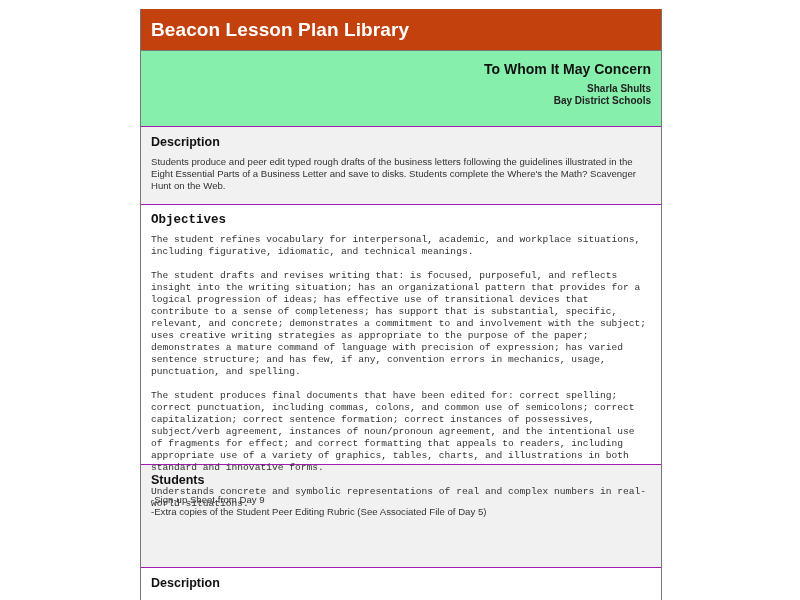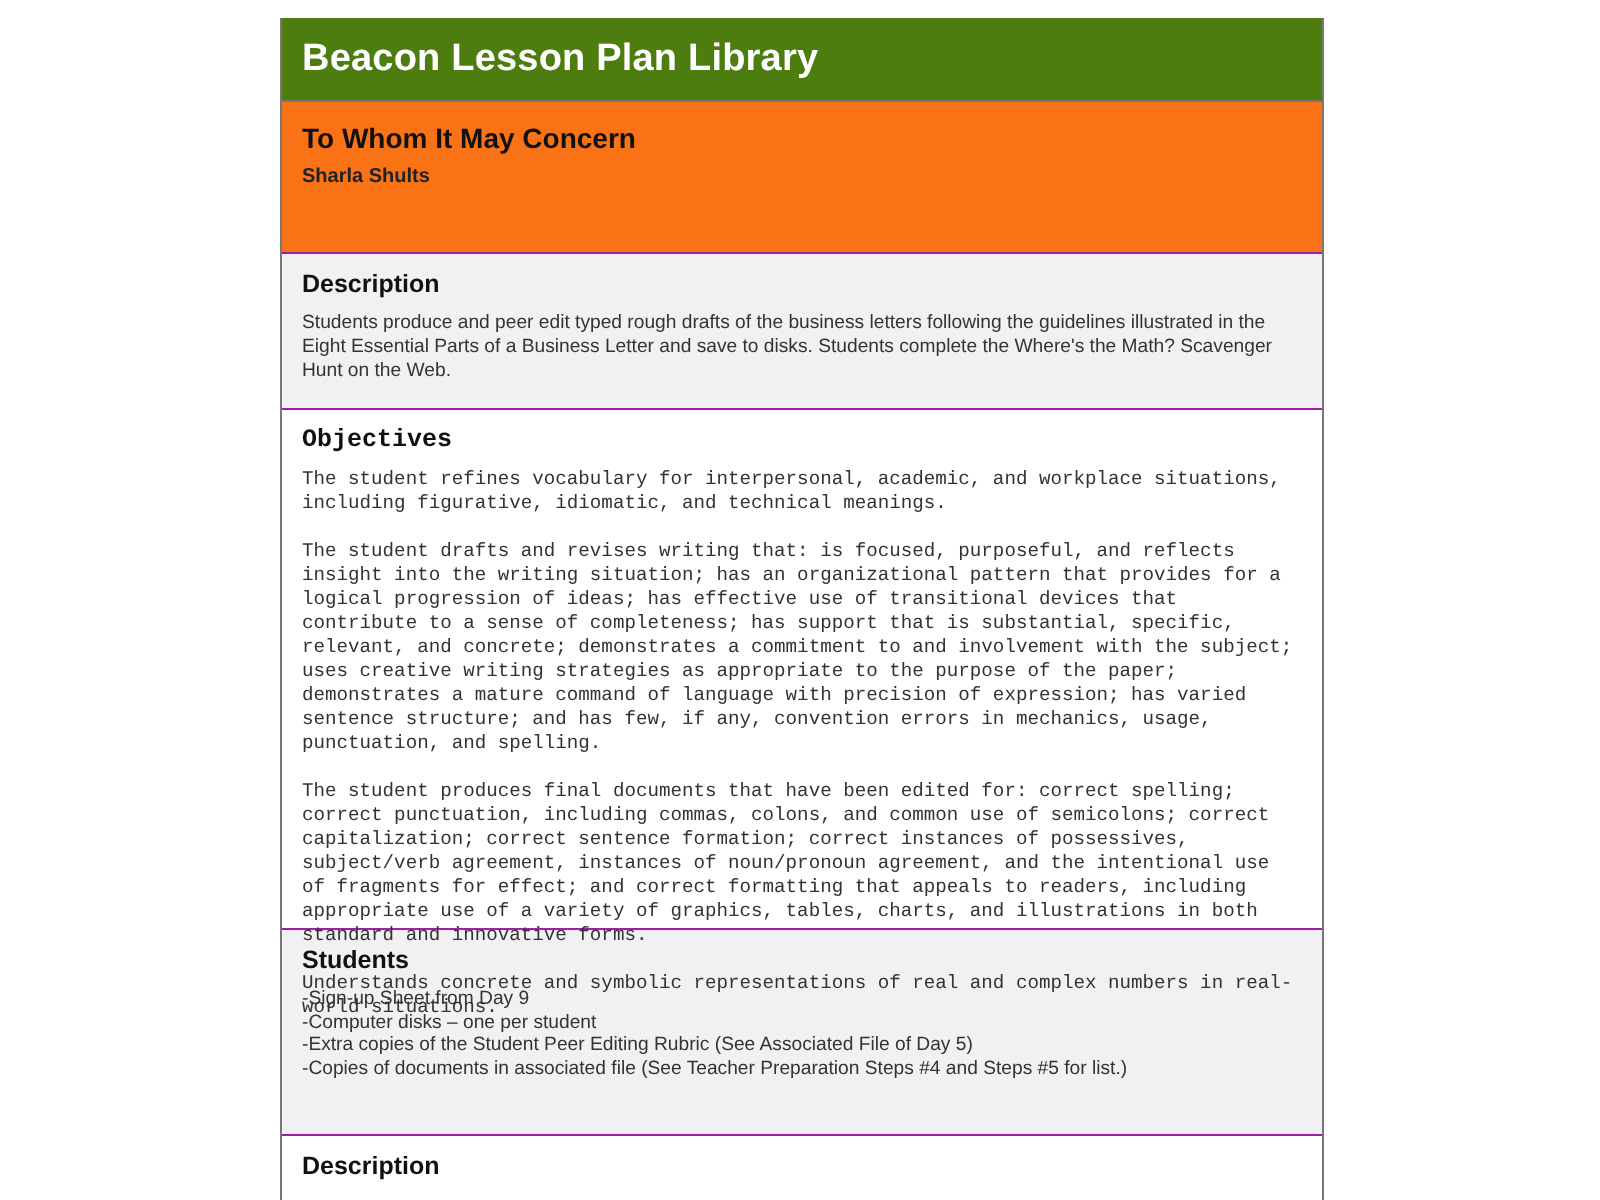--- a/index.html
+++ b/index.html
@@ -5,7 +5,7 @@
   html, body { margin: 0; padding: 0; background: #ffffff; }
   body { width: 800px; height: 600px; overflow: hidden; position: relative; font-family: "Liberation Sans", sans-serif; color: #222; }
   .page { position: absolute; left: 140px; top: 9px; width: 520px; border-left: 1px solid #777; border-right: 1px solid #777; }
-  .banner { background: #4d7c0f; color: #fff; height: 41px; display: flex; align-items: center; padding-left: 10px; font-weight: bold; font-size: 19px; letter-spacing: 0.1px; }
+  .banner { background: #c2410c; color: #fff; height: 41px; display: flex; align-items: center; padding-left: 10px; font-weight: bold; font-size: 19px; letter-spacing: 0.1px; }
   .title-block { background: #f97316; border-top: 1px solid #777; padding: 10px 10px 14px 10px; height: 51px; }
   .title { font-size: 14px; font-weight: bold; color: #111; margin: 0 0 6px 0; }
   .author { font-size: 10px; font-weight: bold; color: #222; line-height: 12px; }

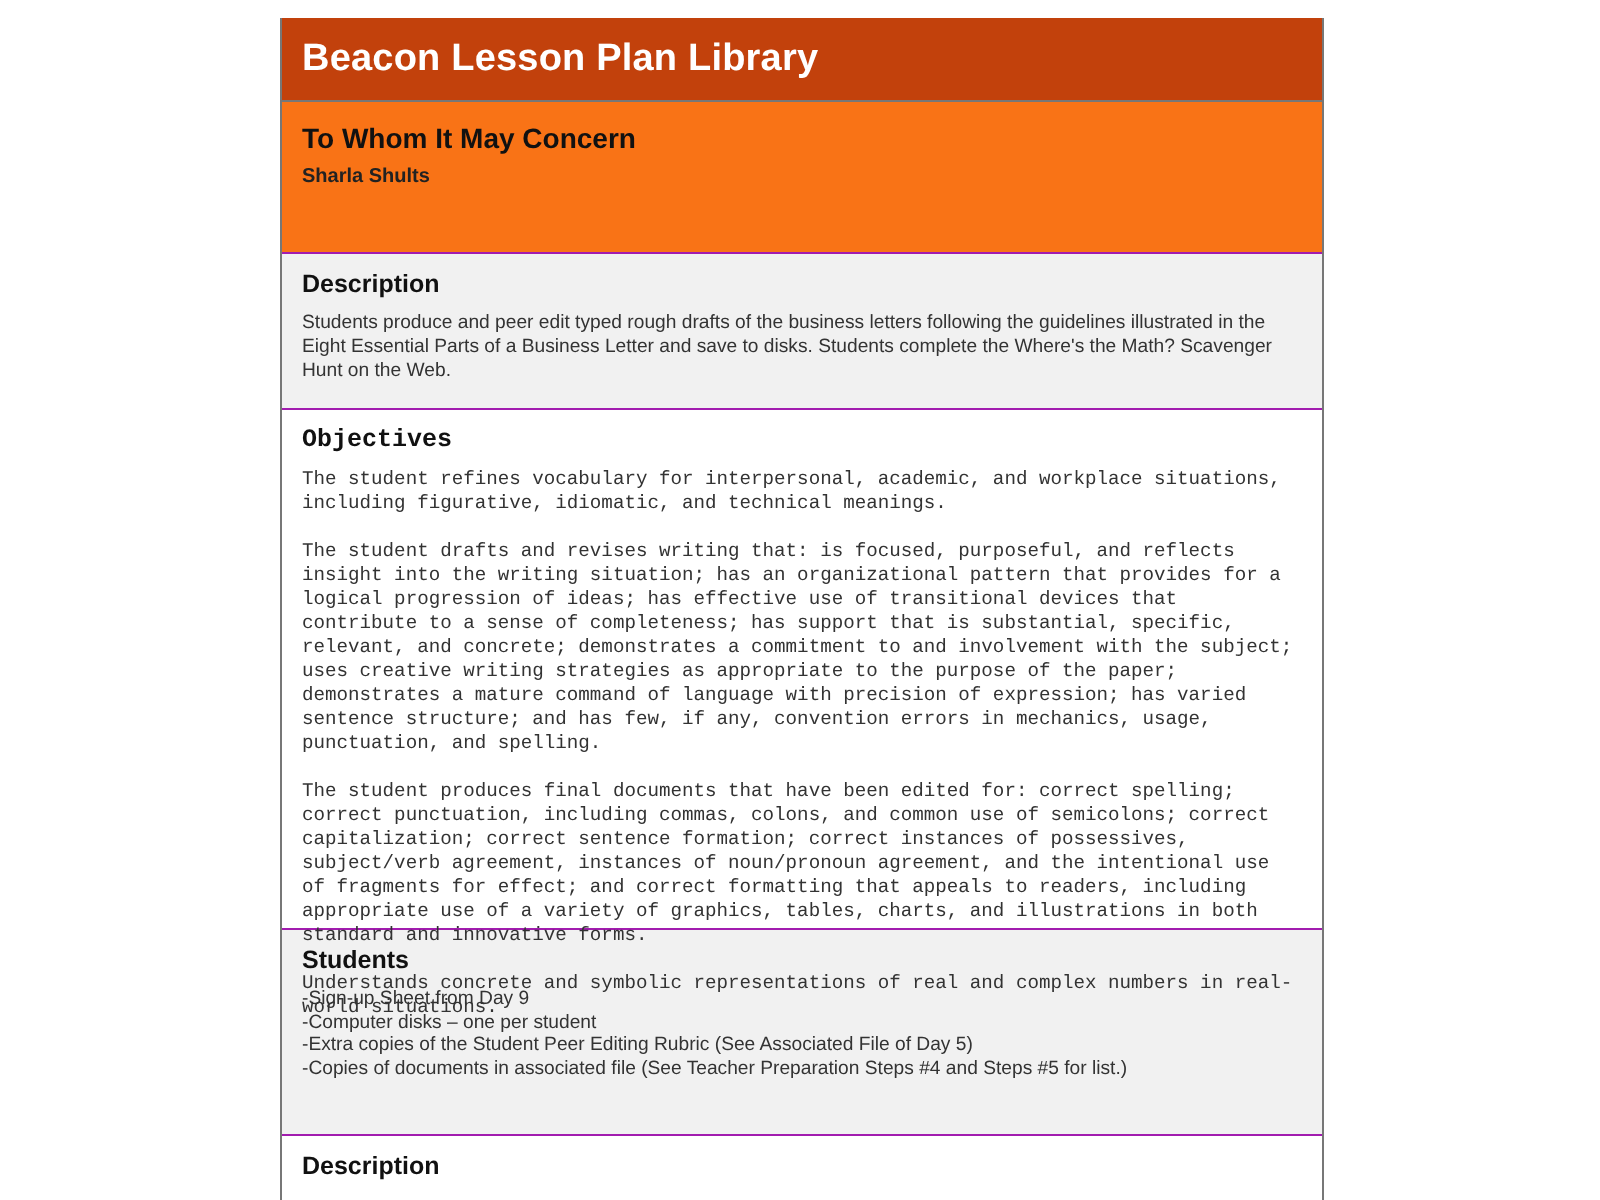--- a/index.html
+++ b/index.html
@@ -6,7 +6,7 @@
   body { width: 800px; height: 600px; overflow: hidden; position: relative; font-family: "Liberation Sans", sans-serif; color: #222; }
   .page { position: absolute; left: 140px; top: 9px; width: 520px; border-left: 1px solid #777; border-right: 1px solid #777; }
   .banner { background: #c2410c; color: #fff; height: 41px; display: flex; align-items: center; padding-left: 10px; font-weight: bold; font-size: 19px; letter-spacing: 0.1px; }
-  .title-block { background: #f97316; border-top: 1px solid #777; padding: 10px 10px 14px 10px; height: 51px; }
+  .title-block { background: #86efac; border-top: 1px solid #777; padding: 10px 10px 14px 10px; height: 51px; text-align: right; }
   .title { font-size: 14px; font-weight: bold; color: #111; margin: 0 0 6px 0; }
   .author { font-size: 10px; font-weight: bold; color: #222; line-height: 12px; }
   .section { border-top: 1px solid #a21caf; padding: 8px 10px 10px 10px; }

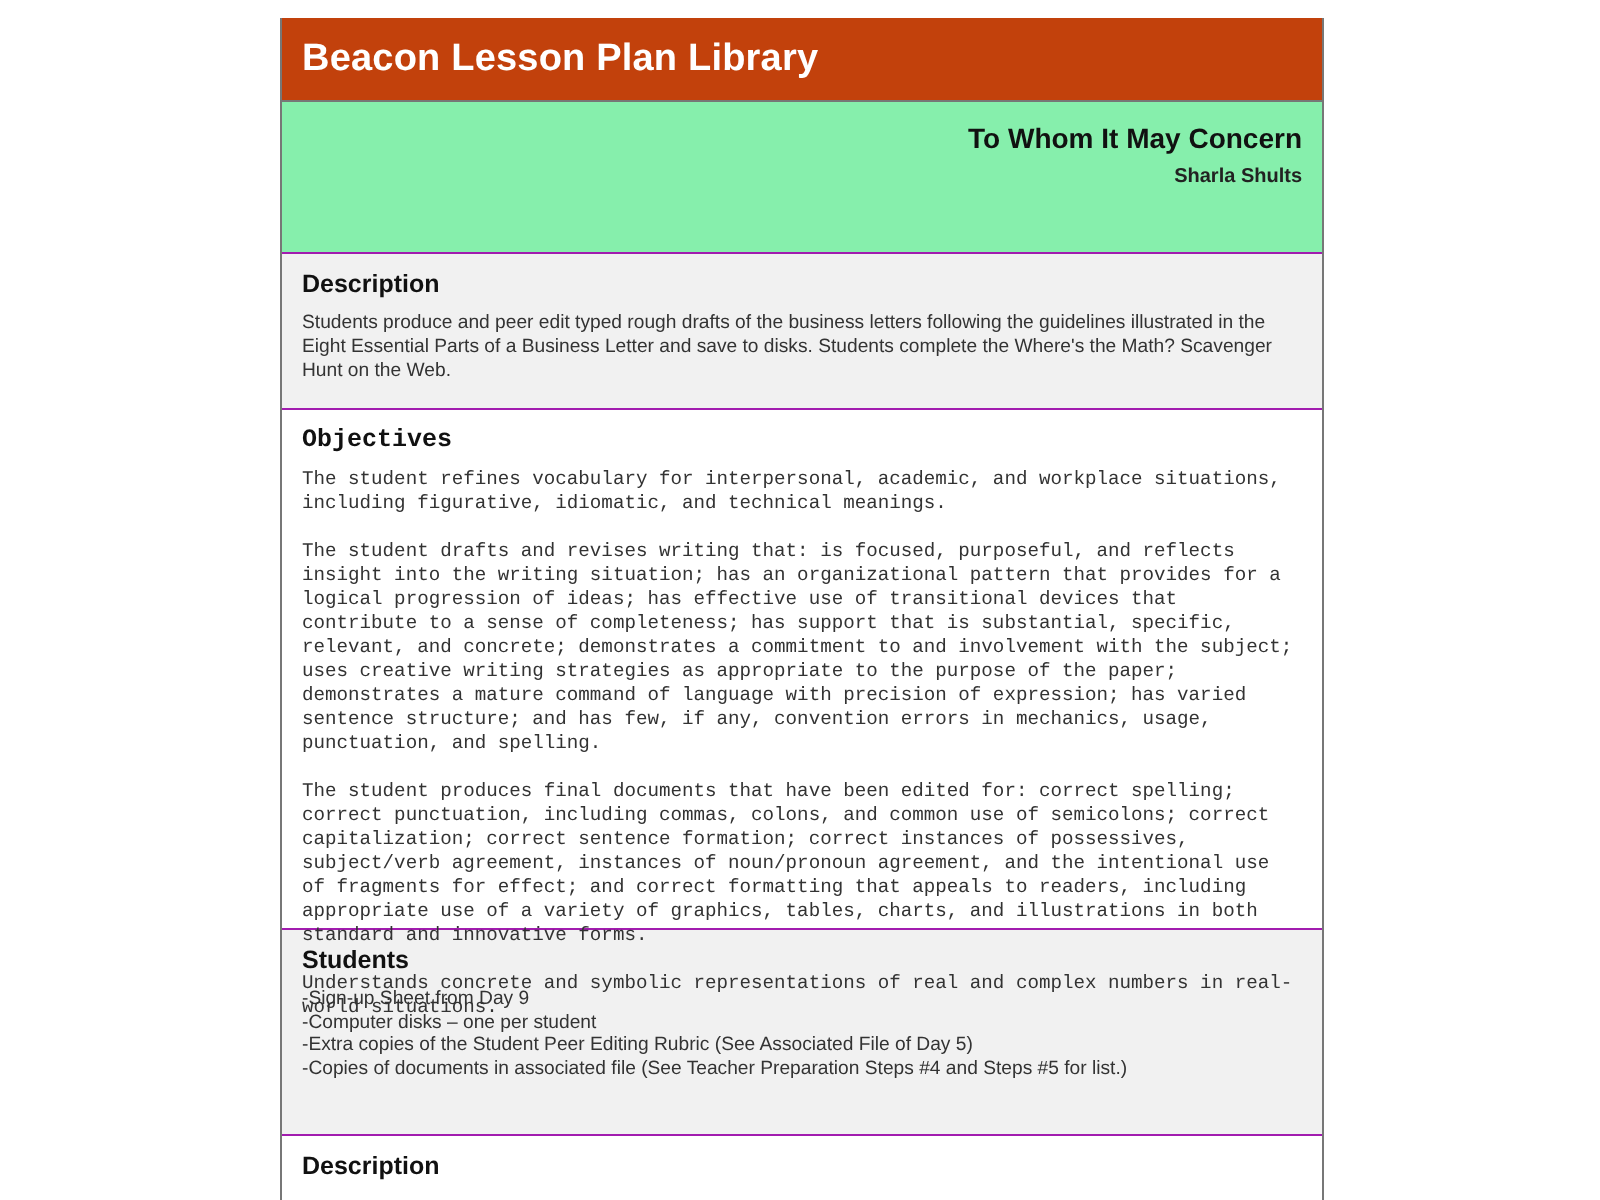--- a/index.html
+++ b/index.html
@@ -31,6 +31,7 @@
   <div class="title-block">
     <div class="title">To Whom It May Concern</div>
     <div class="author">Sharla Shults</div>
+    <div class="author">Bay District Schools</div>
   </div>
 
   <div class="section gray" id="desc">

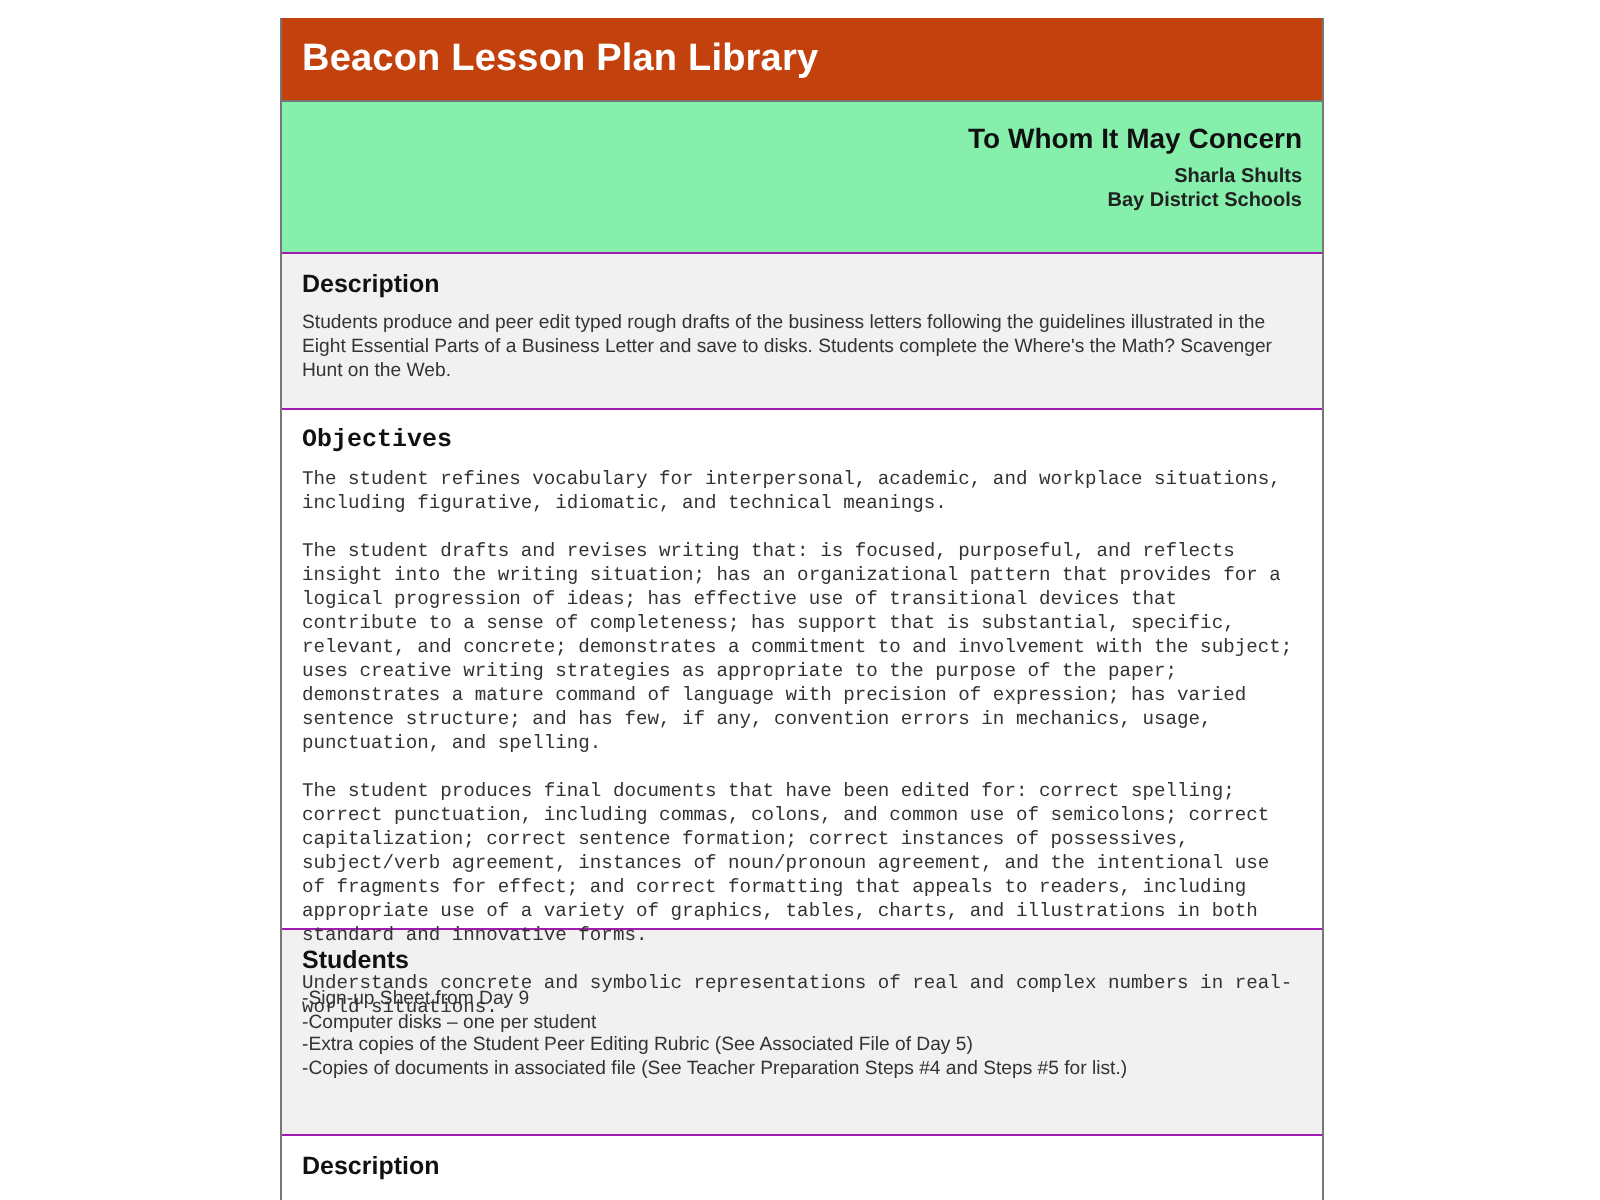--- a/index.html
+++ b/index.html
@@ -50,7 +50,6 @@
   <div class="section gray" id="mat">
     <h2>Students</h2>
     <div class="list-line">-Sign-up Sheet from Day 9</div>
-    <div class="list-line">-Computer disks – one per student</div>
     <div class="list-line">-Extra copies of the Student Peer Editing Rubric (See Associated File of Day 5)</div>
     <div class="list-line">-Copies of documents in associated file (See Teacher Preparation Steps #4 and Steps #5 for list.)</div>
   </div>

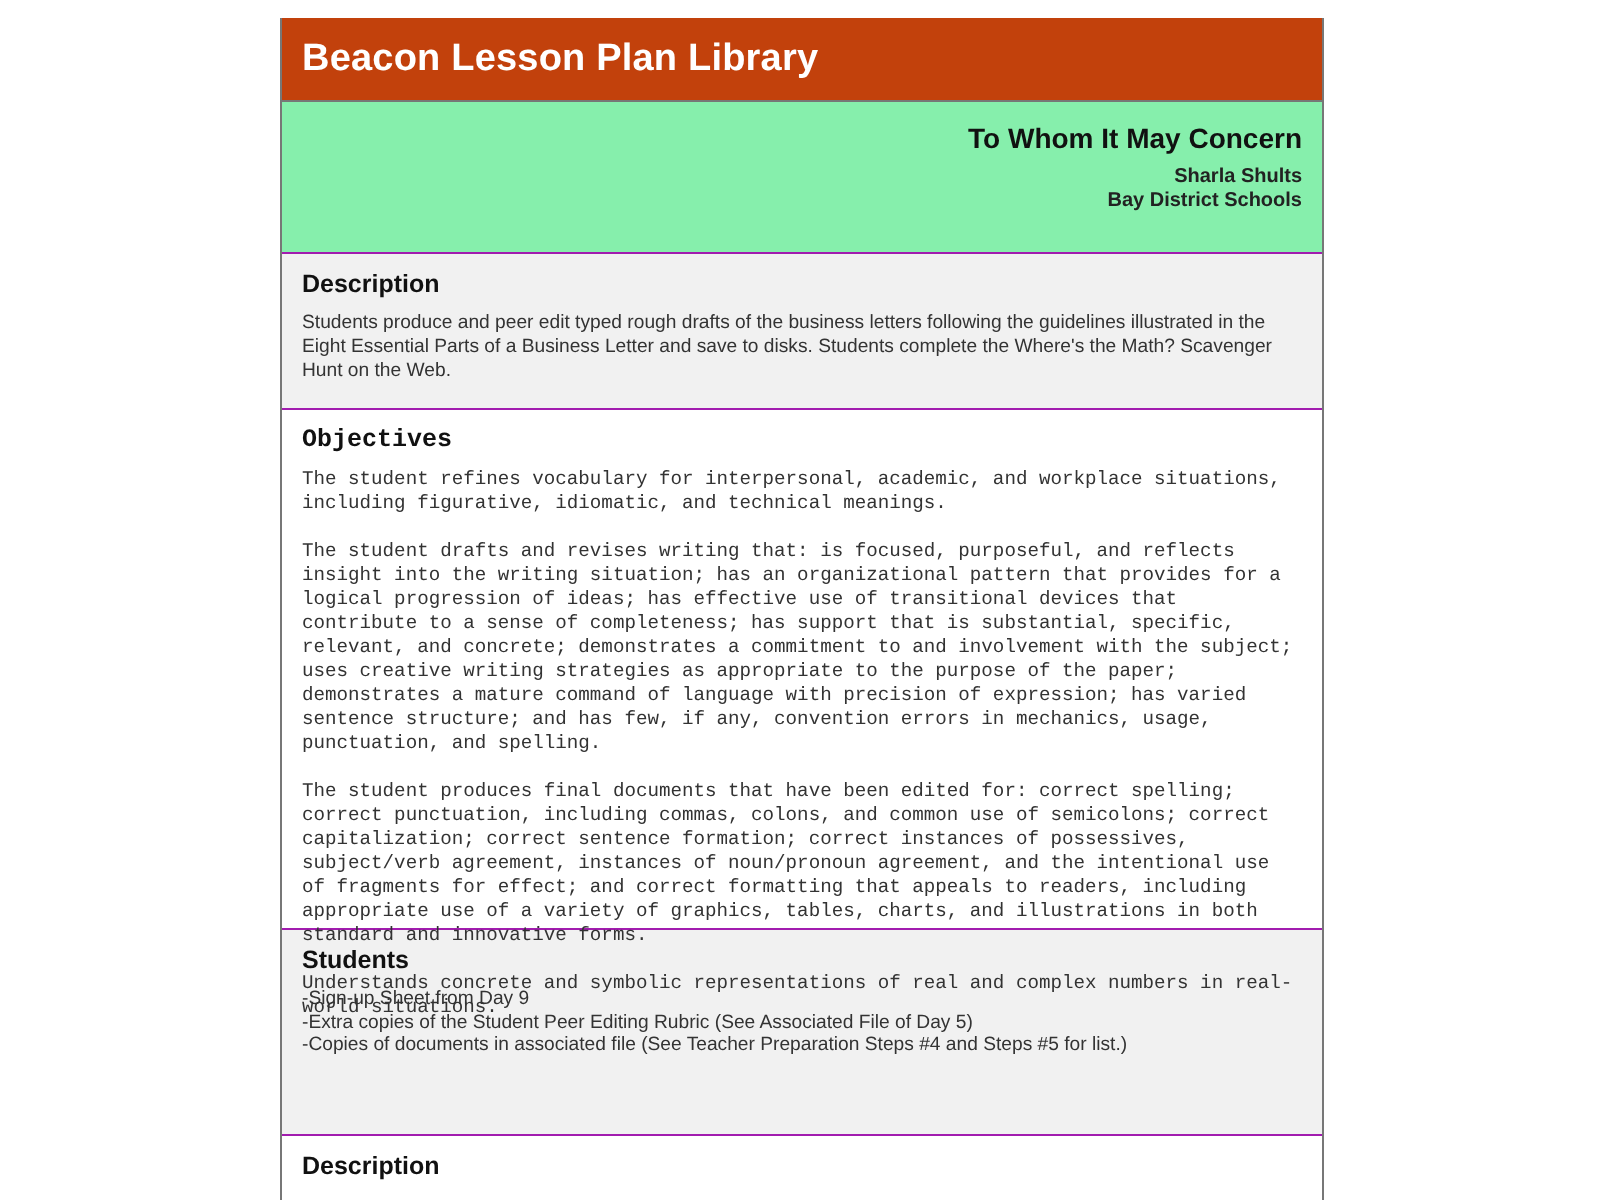--- a/index.html
+++ b/index.html
@@ -51,7 +51,6 @@
     <h2>Students</h2>
     <div class="list-line">-Sign-up Sheet from Day 9</div>
     <div class="list-line">-Extra copies of the Student Peer Editing Rubric (See Associated File of Day 5)</div>
-    <div class="list-line">-Copies of documents in associated file (See Teacher Preparation Steps #4 and Steps #5 for list.)</div>
   </div>
 
   <div class="section white" id="prep">

